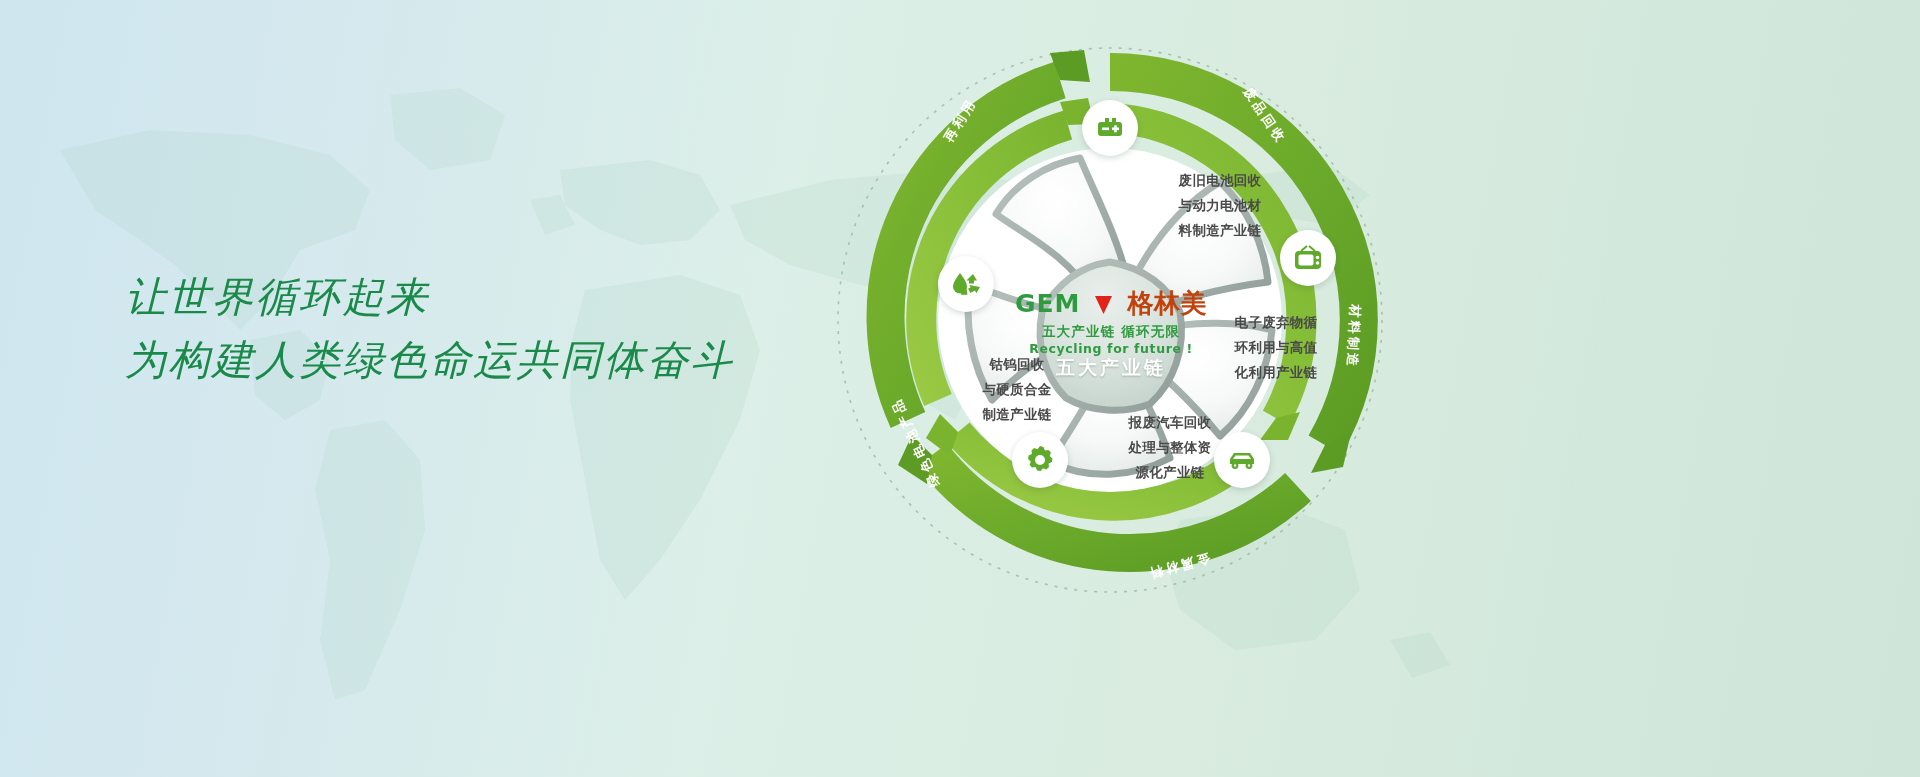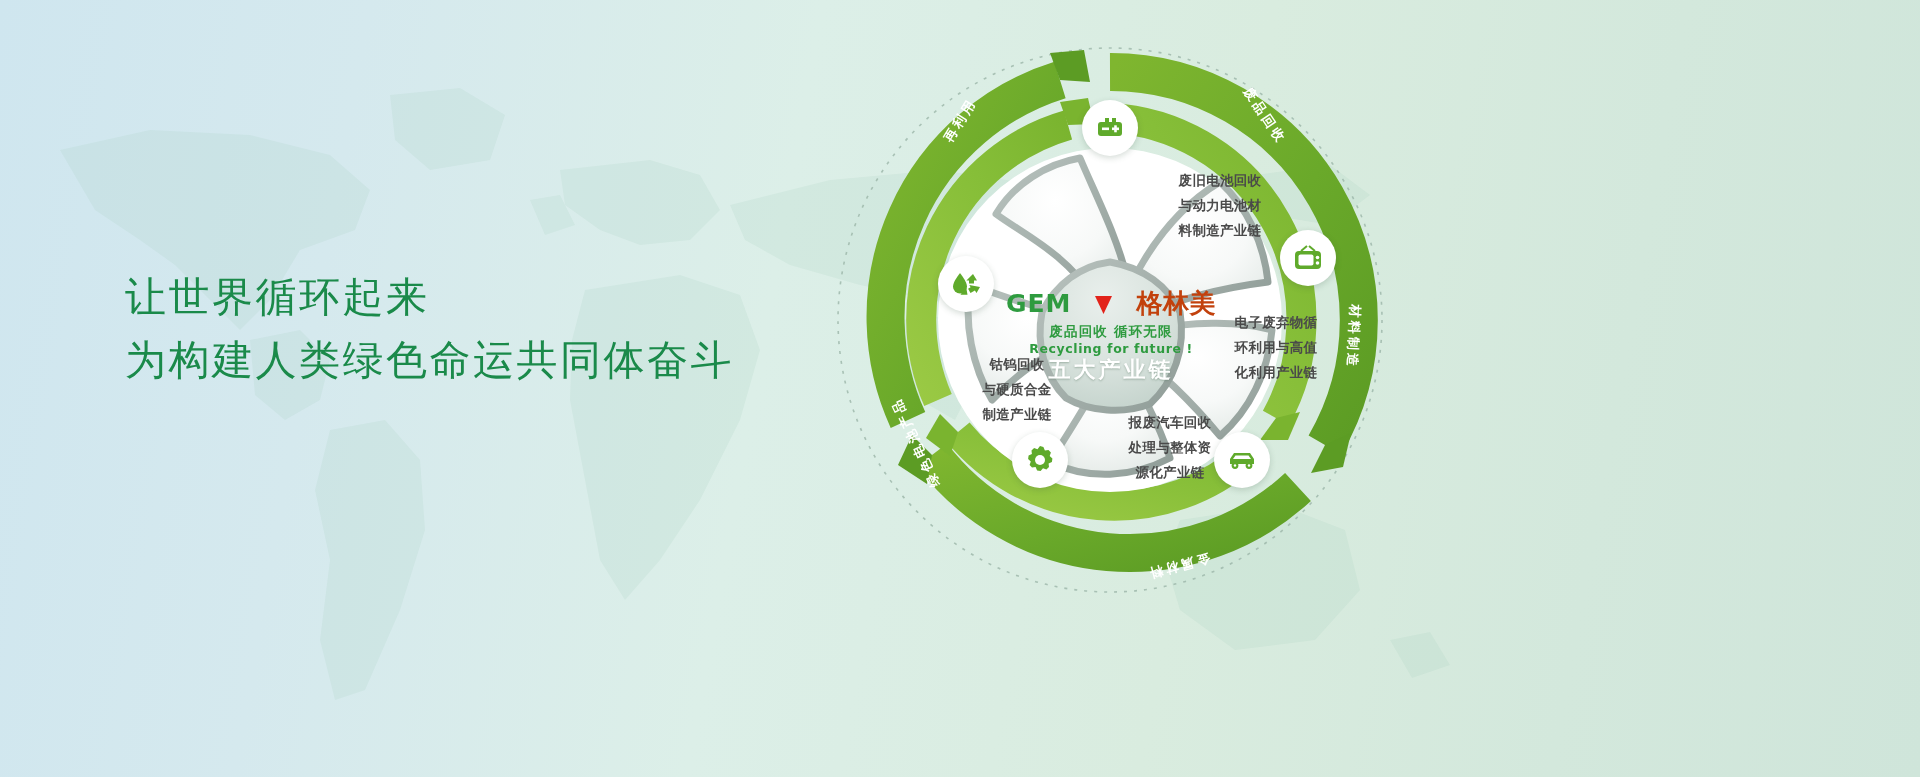--- a/index.html
+++ b/index.html
@@ -20,6 +20,7 @@
     color:#1a8a4a;font-size:41px;line-height:63px;letter-spacing:2.5px;
     font-weight:400;white-space:nowrap;
     font-family:"DejaVu Sans","Liberation Sans",sans-serif;
+    font-style:italic;
   }
 
   

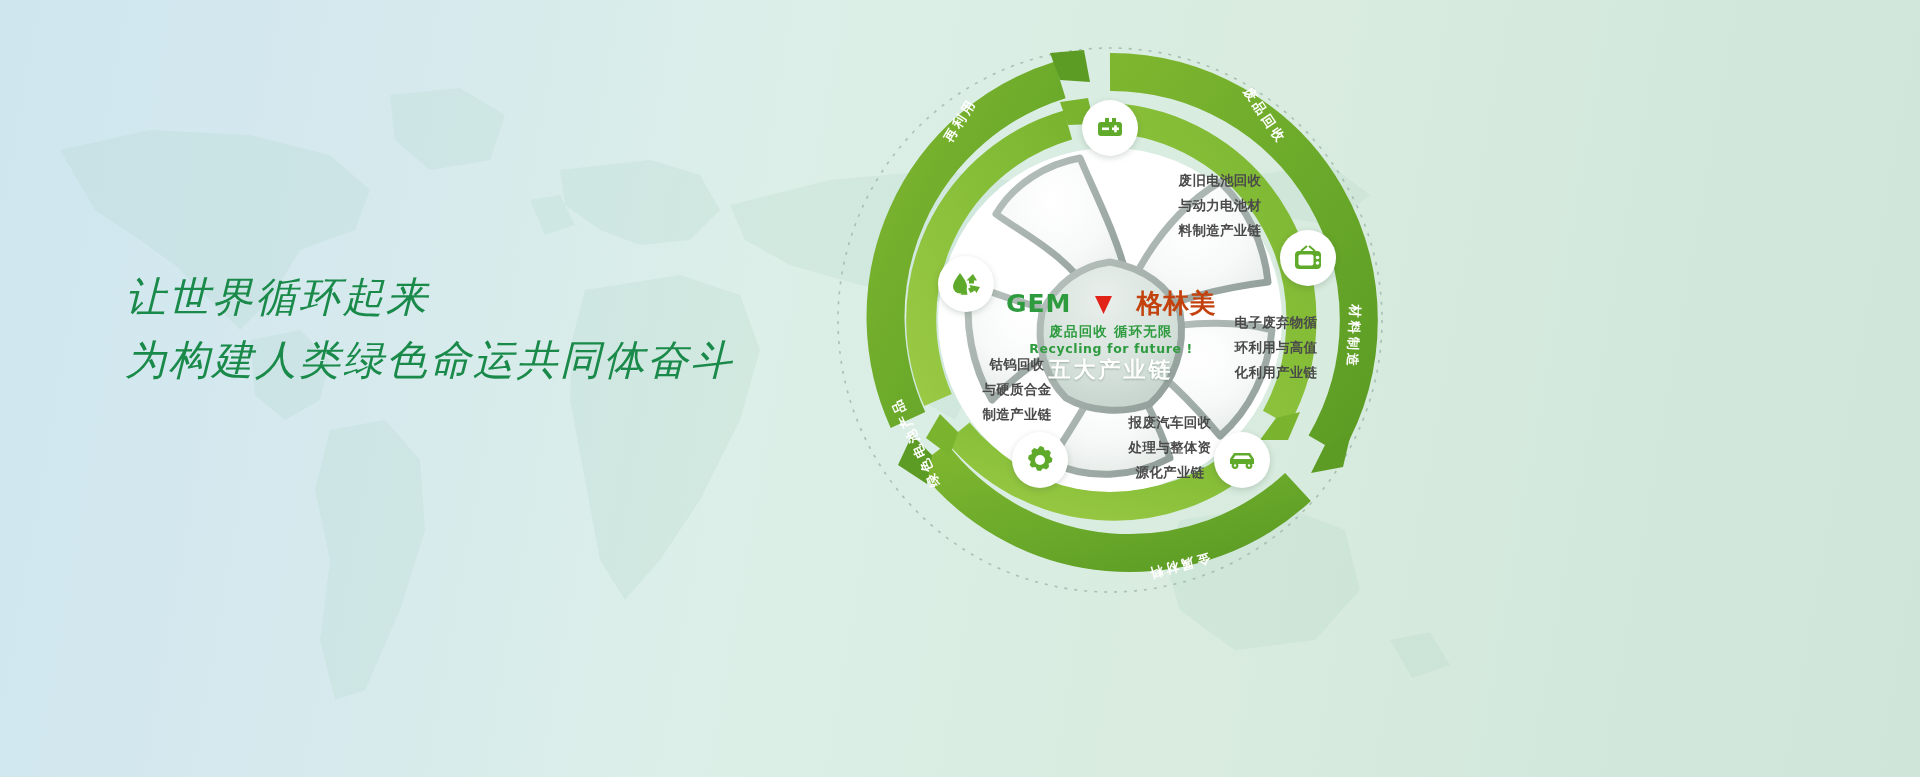--- a/index.html
+++ b/index.html
@@ -38,7 +38,7 @@
     font-family:"DejaVu Sans","Liberation Sans",sans-serif;
   }
   .centerlogo{position:absolute;text-align:center;width:230px;}
-  .logo-row{display:flex;align-items:center;justify-content:center;gap:24px;}
+  .logo-row{display:flex;align-items:center;justify-content:center;gap:15px;}
   .logo-gem{
     font-family:"DejaVu Sans","Liberation Sans",sans-serif;
     font-weight:700;font-size:25px;color:#2e9b3f;letter-spacing:1px;

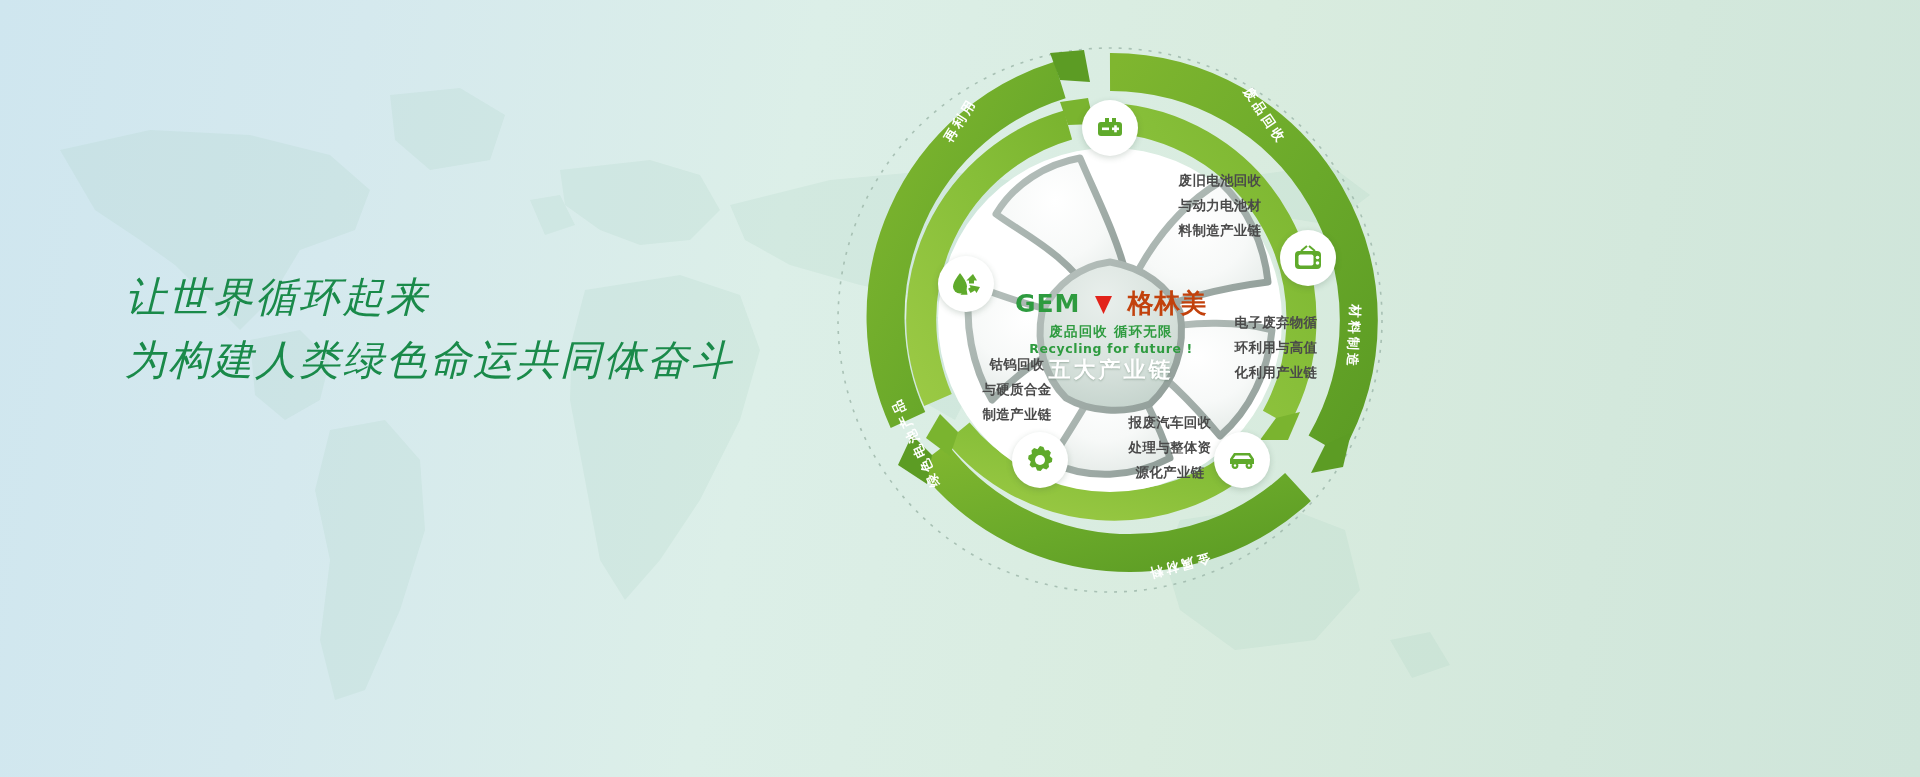--- a/index.html
+++ b/index.html
@@ -217,7 +217,7 @@
         </svg>
         <span class="logo-cn">格林美</span>
       </div>
-      <div class="logo-tag">废品回收  循环无限</div>
+      <div class="logo-tag">五大产业链  循环无限</div>
       <div class="logo-en">Recycling for future !</div>
     </div>
 

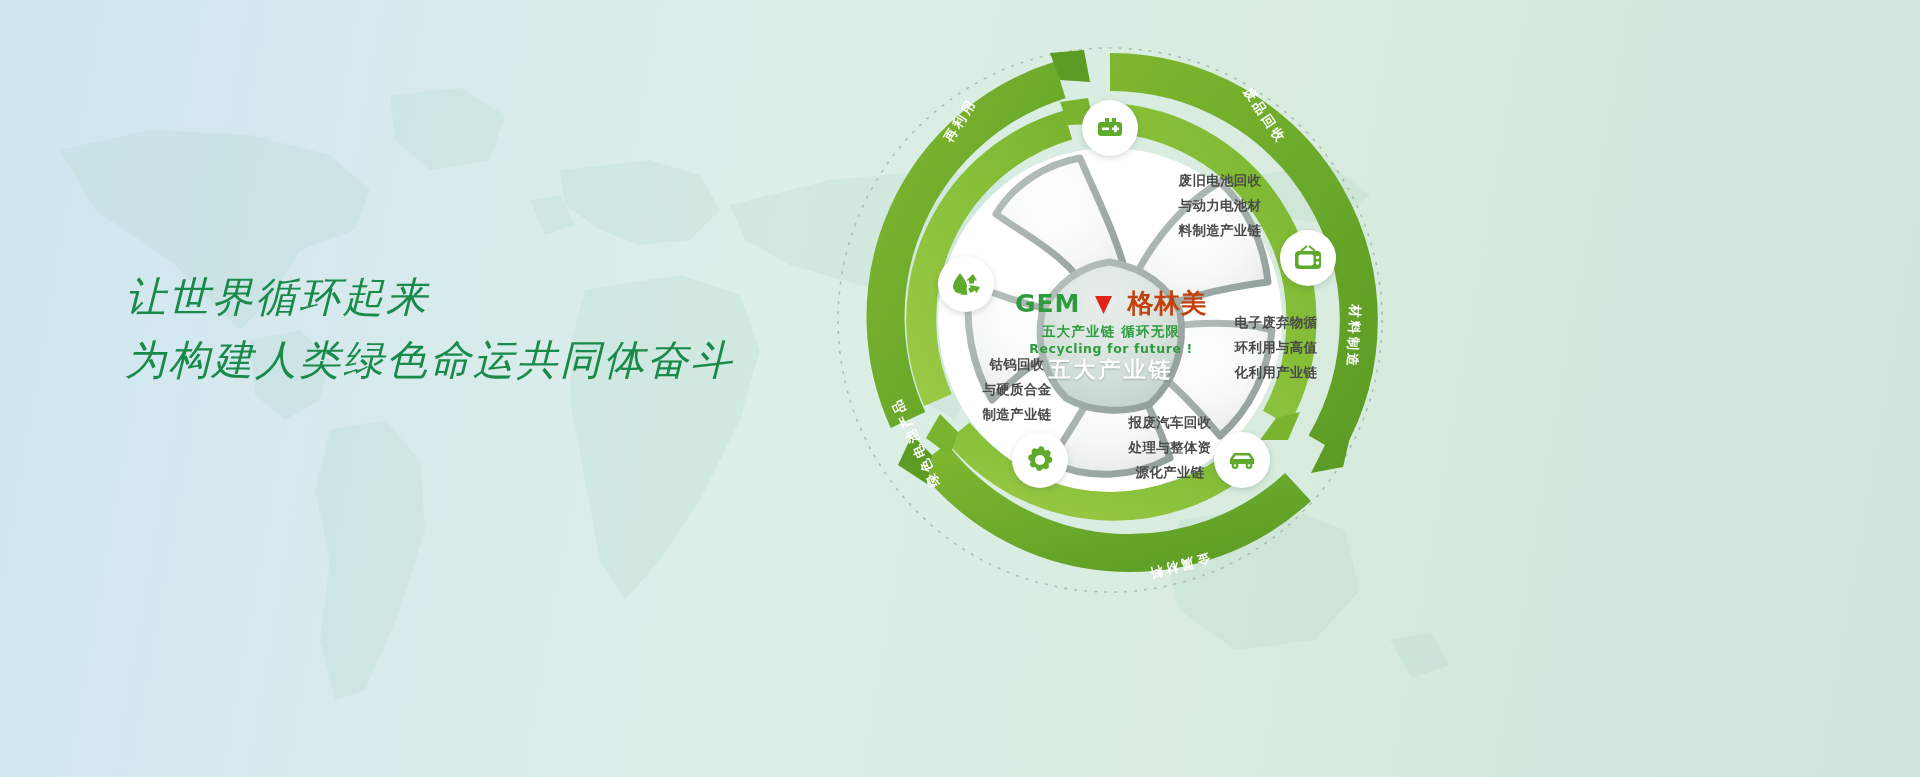--- a/index.html
+++ b/index.html
@@ -58,7 +58,7 @@
   .center-title{
     position:absolute;width:230px;text-align:center;
     font-family:"DejaVu Sans","Liberation Sans",sans-serif;
-    font-size:22px;font-weight:700;color:#ffffff;letter-spacing:3px;
+    font-size:19px;font-weight:700;color:#ffffff;letter-spacing:3px;
     text-shadow:0 1px 2px rgba(90,120,100,.45);
   }
   .icon-badge{

